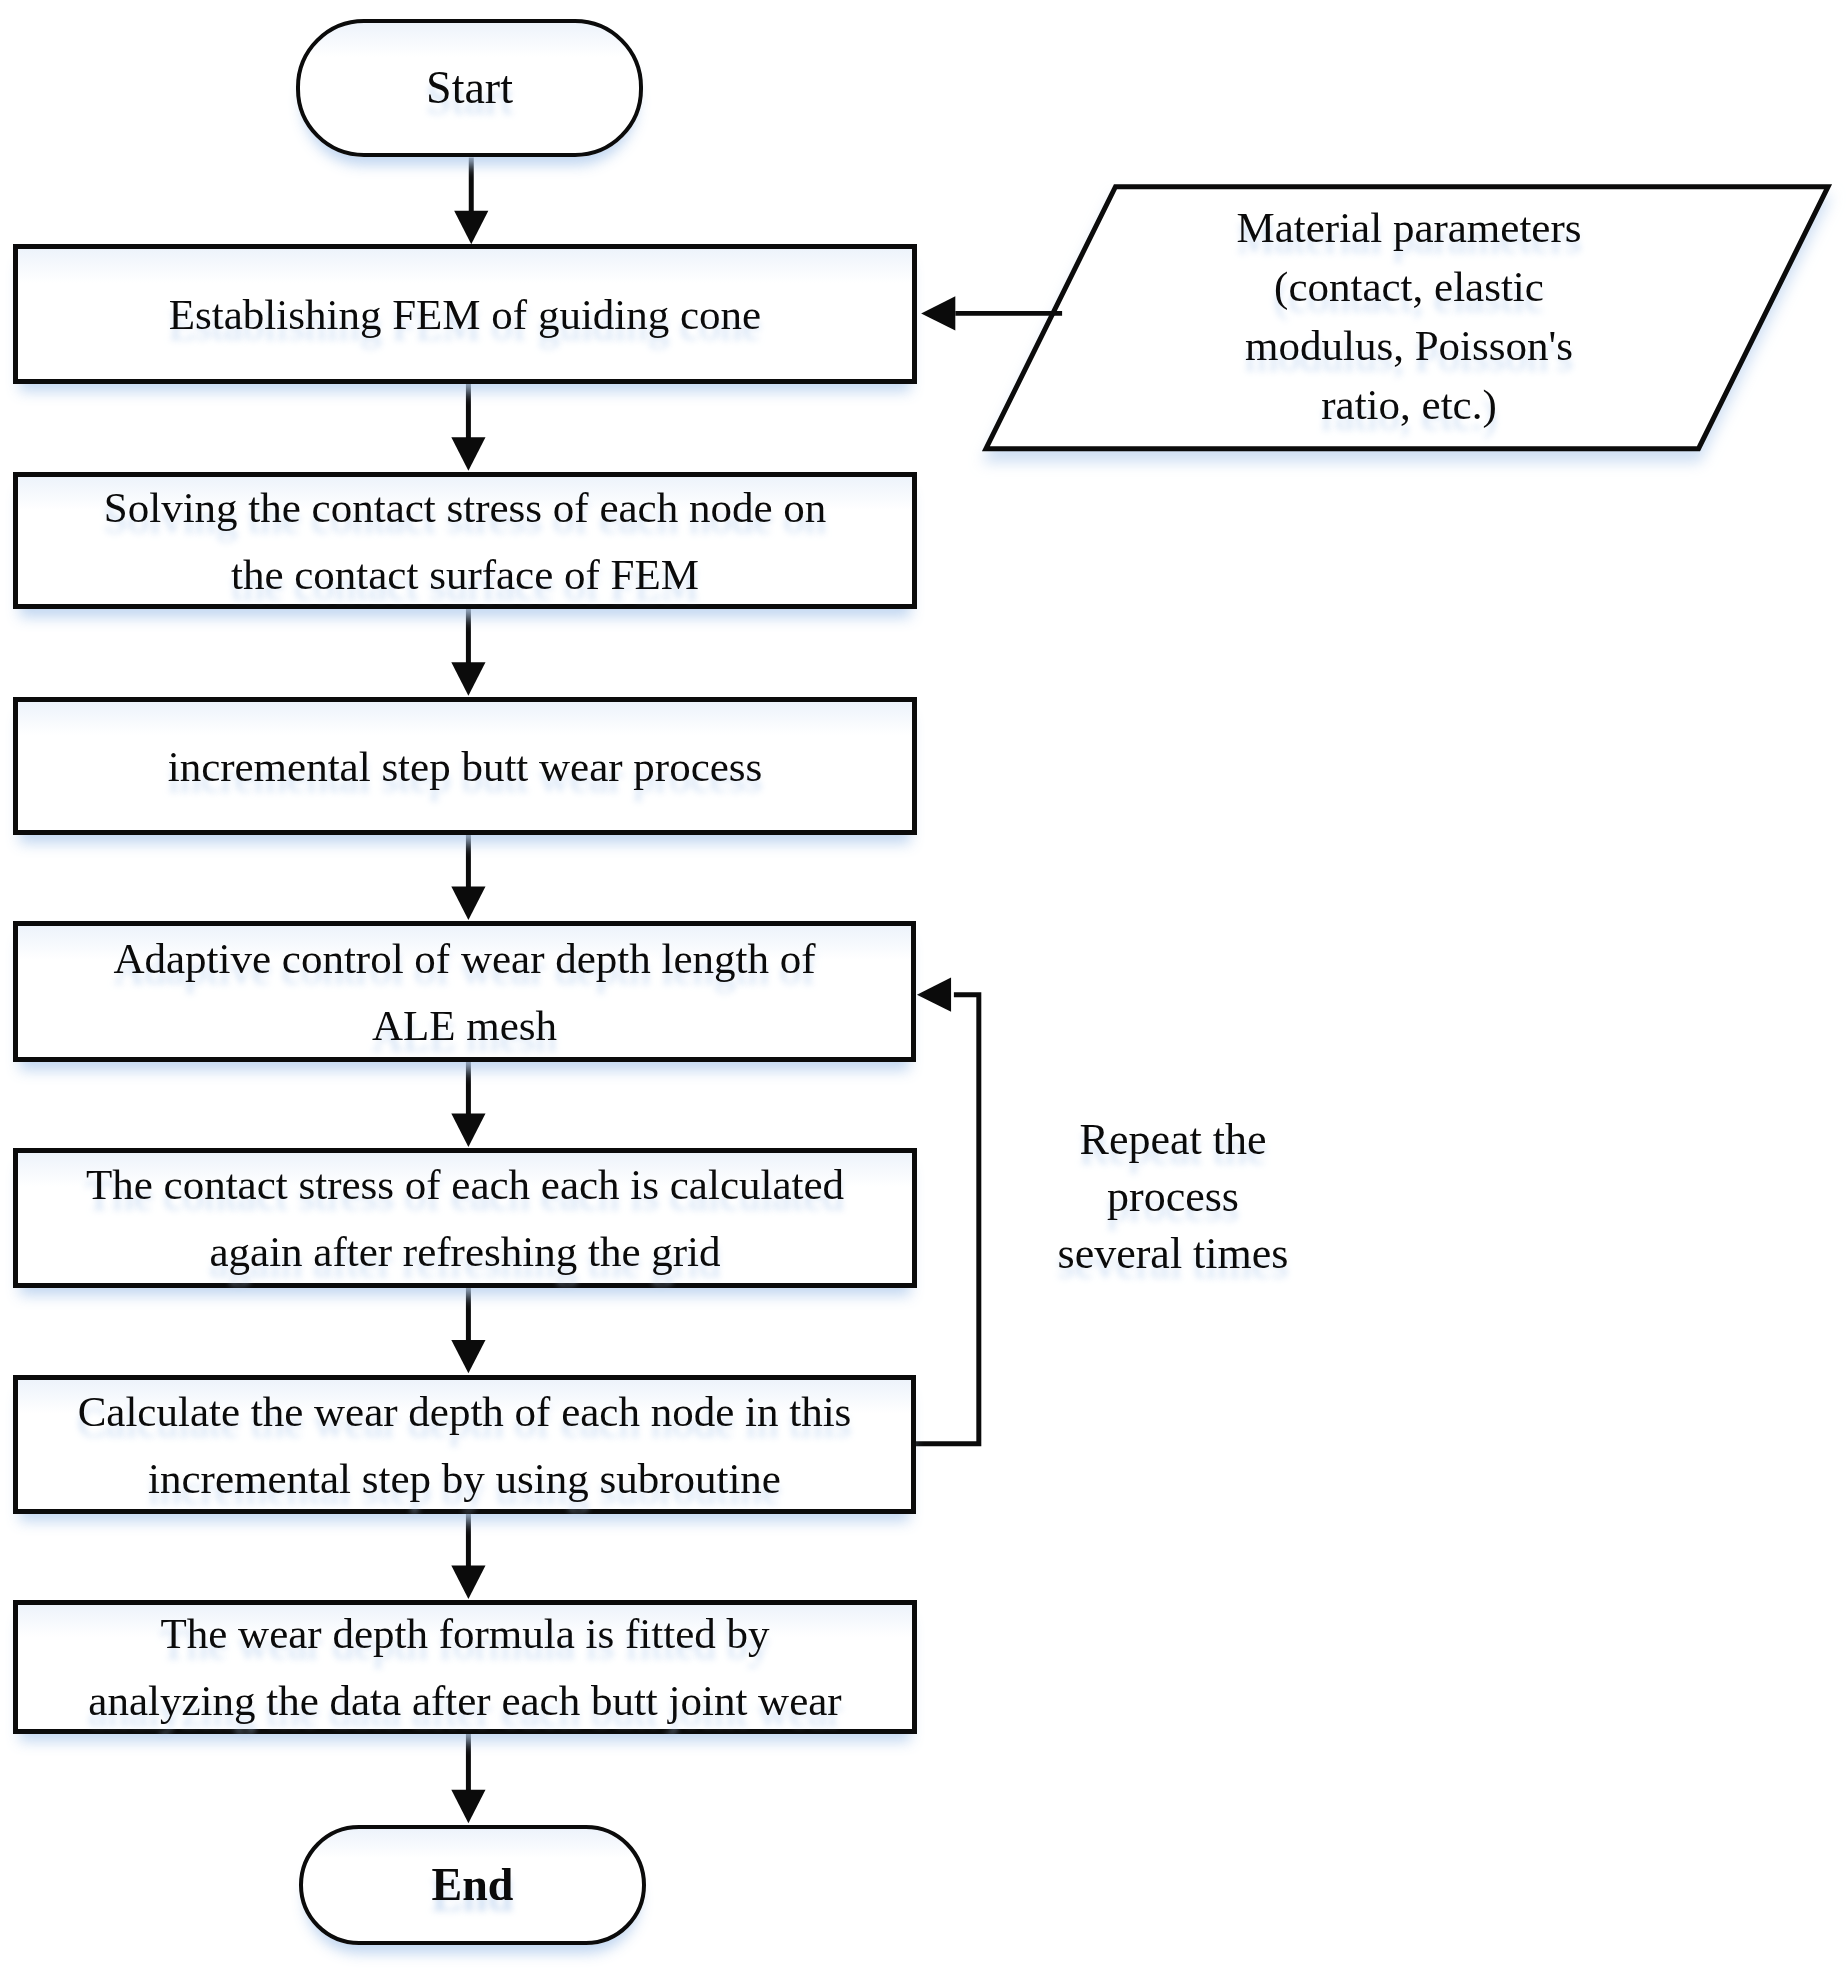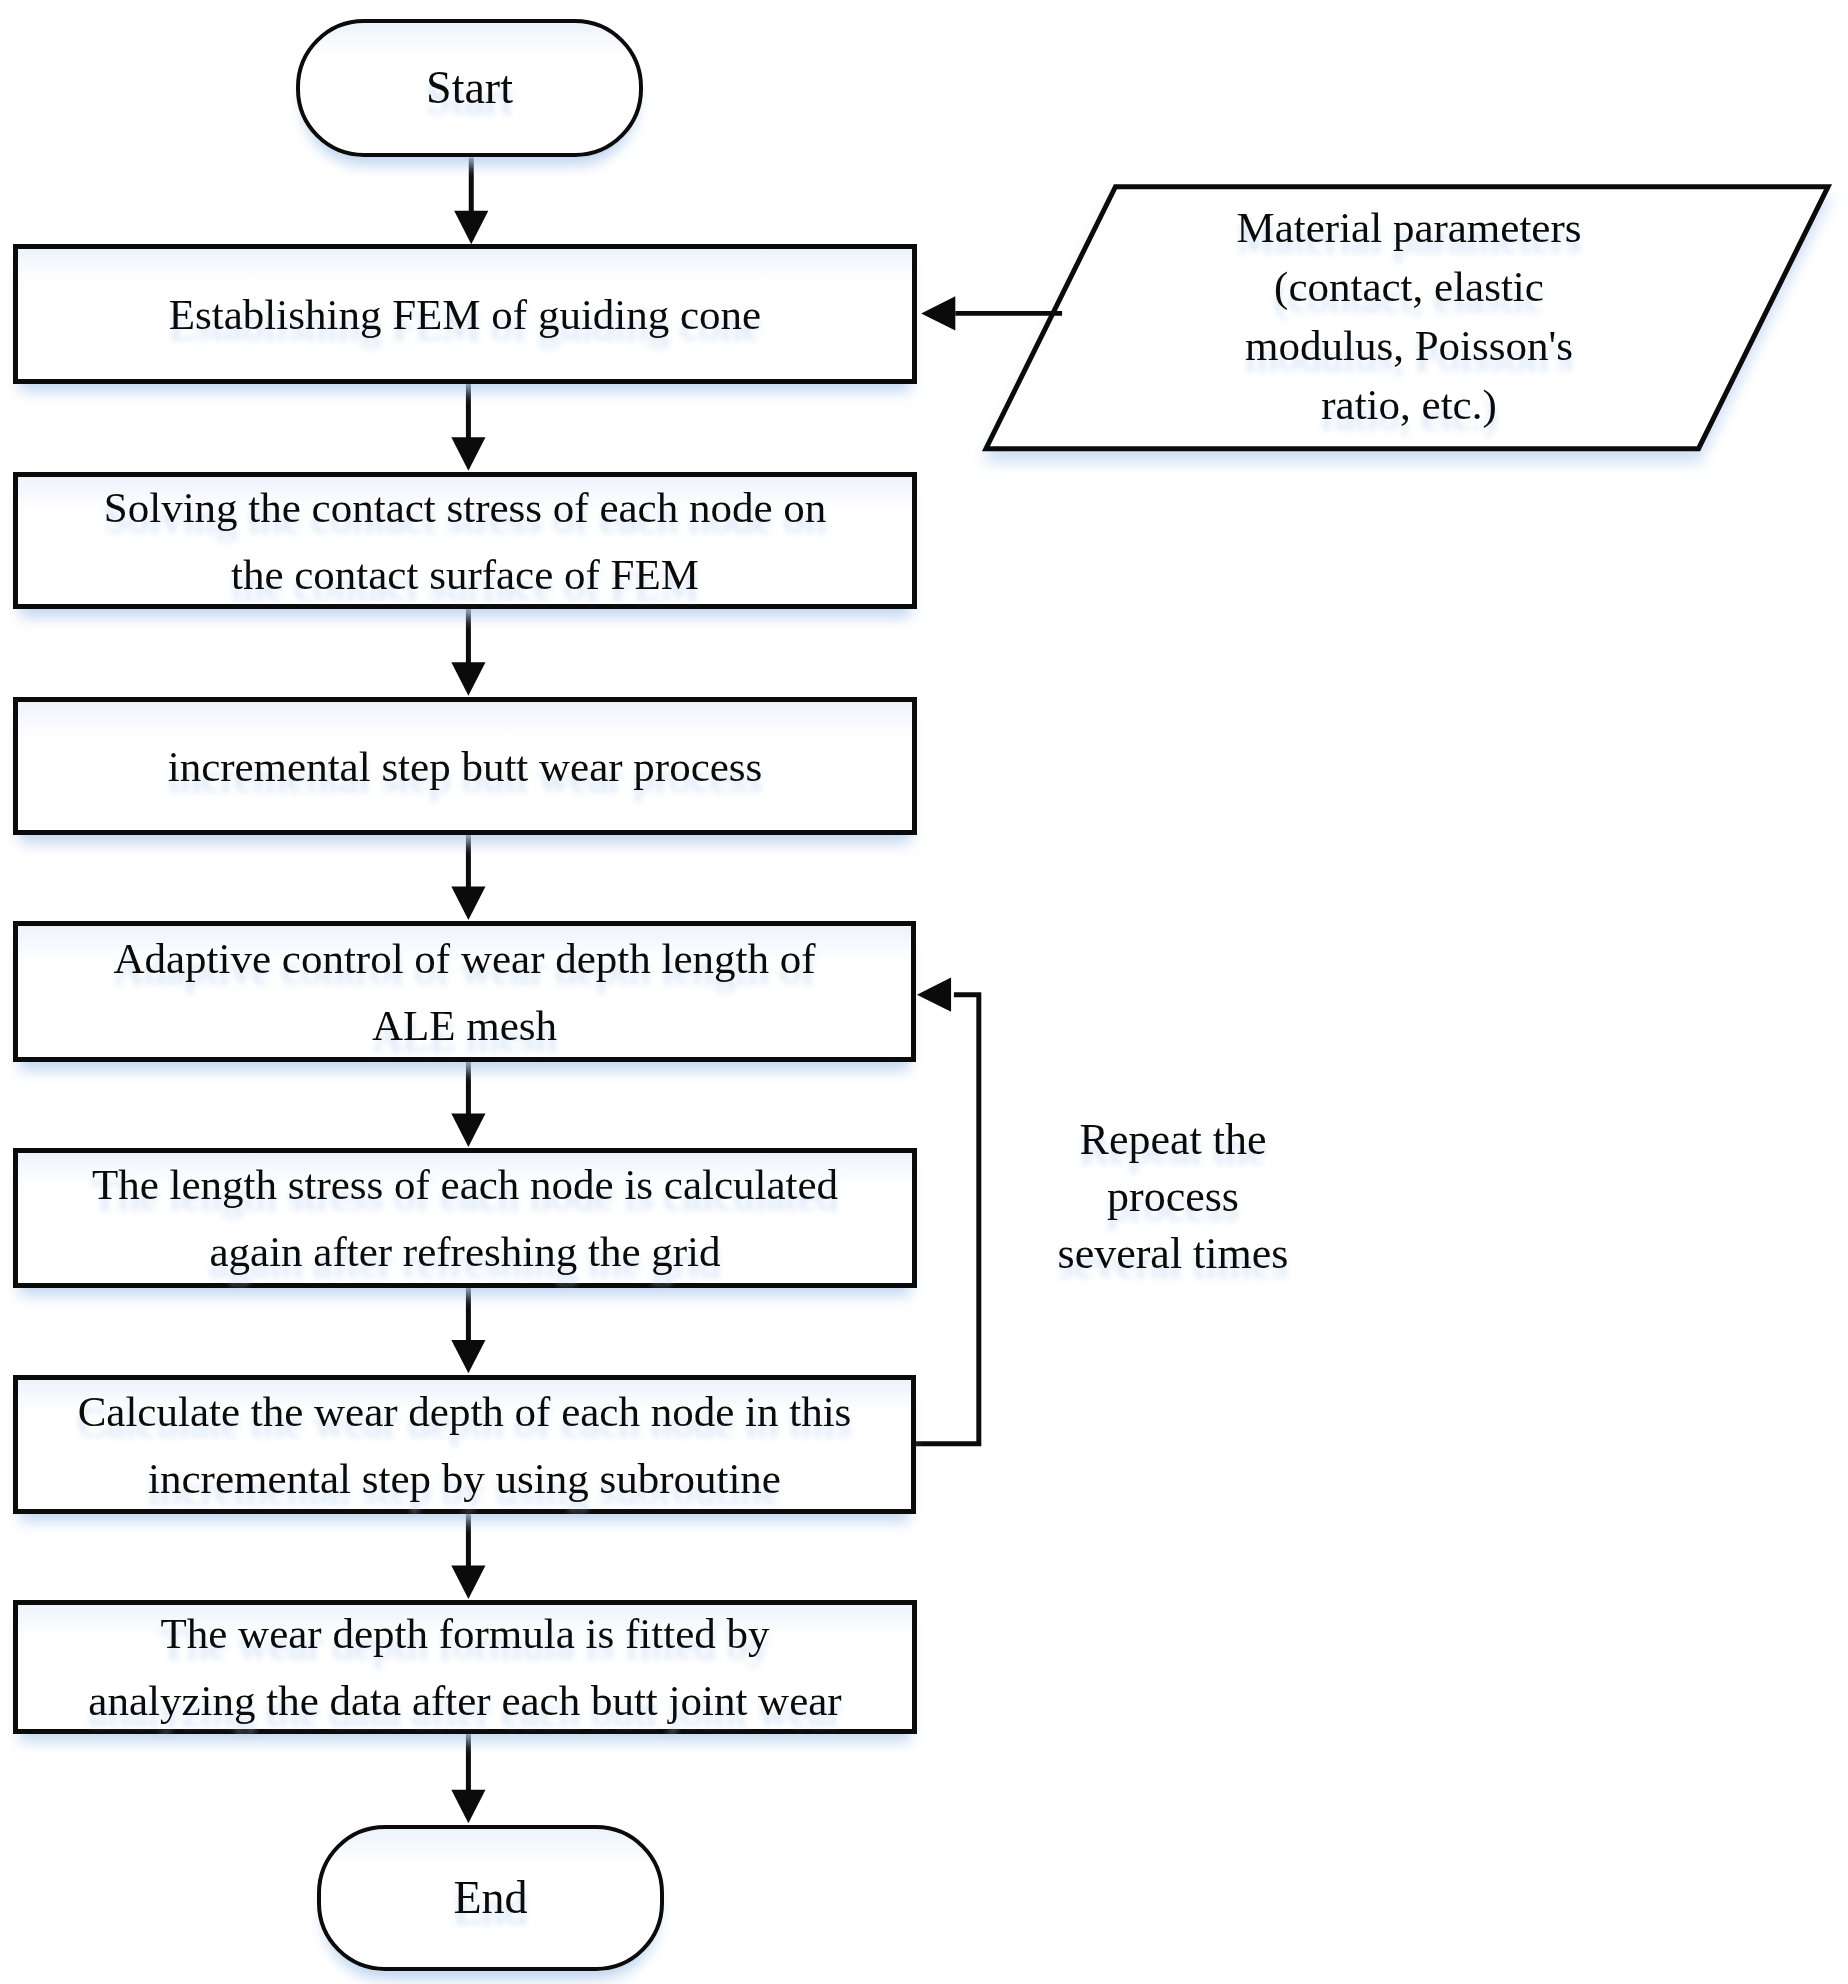--- a/index.html
+++ b/index.html
@@ -136,7 +136,7 @@
 
   <div class="node" style="left:13px;top:1148px;width:904px;height:140px;">
     <div class="label">
-      <div>The length stress of each node is calculated</div>
+      <div>The contact stress of each each is calculated</div>
       <div>again after refreshing the grid</div>
     </div>
   </div>

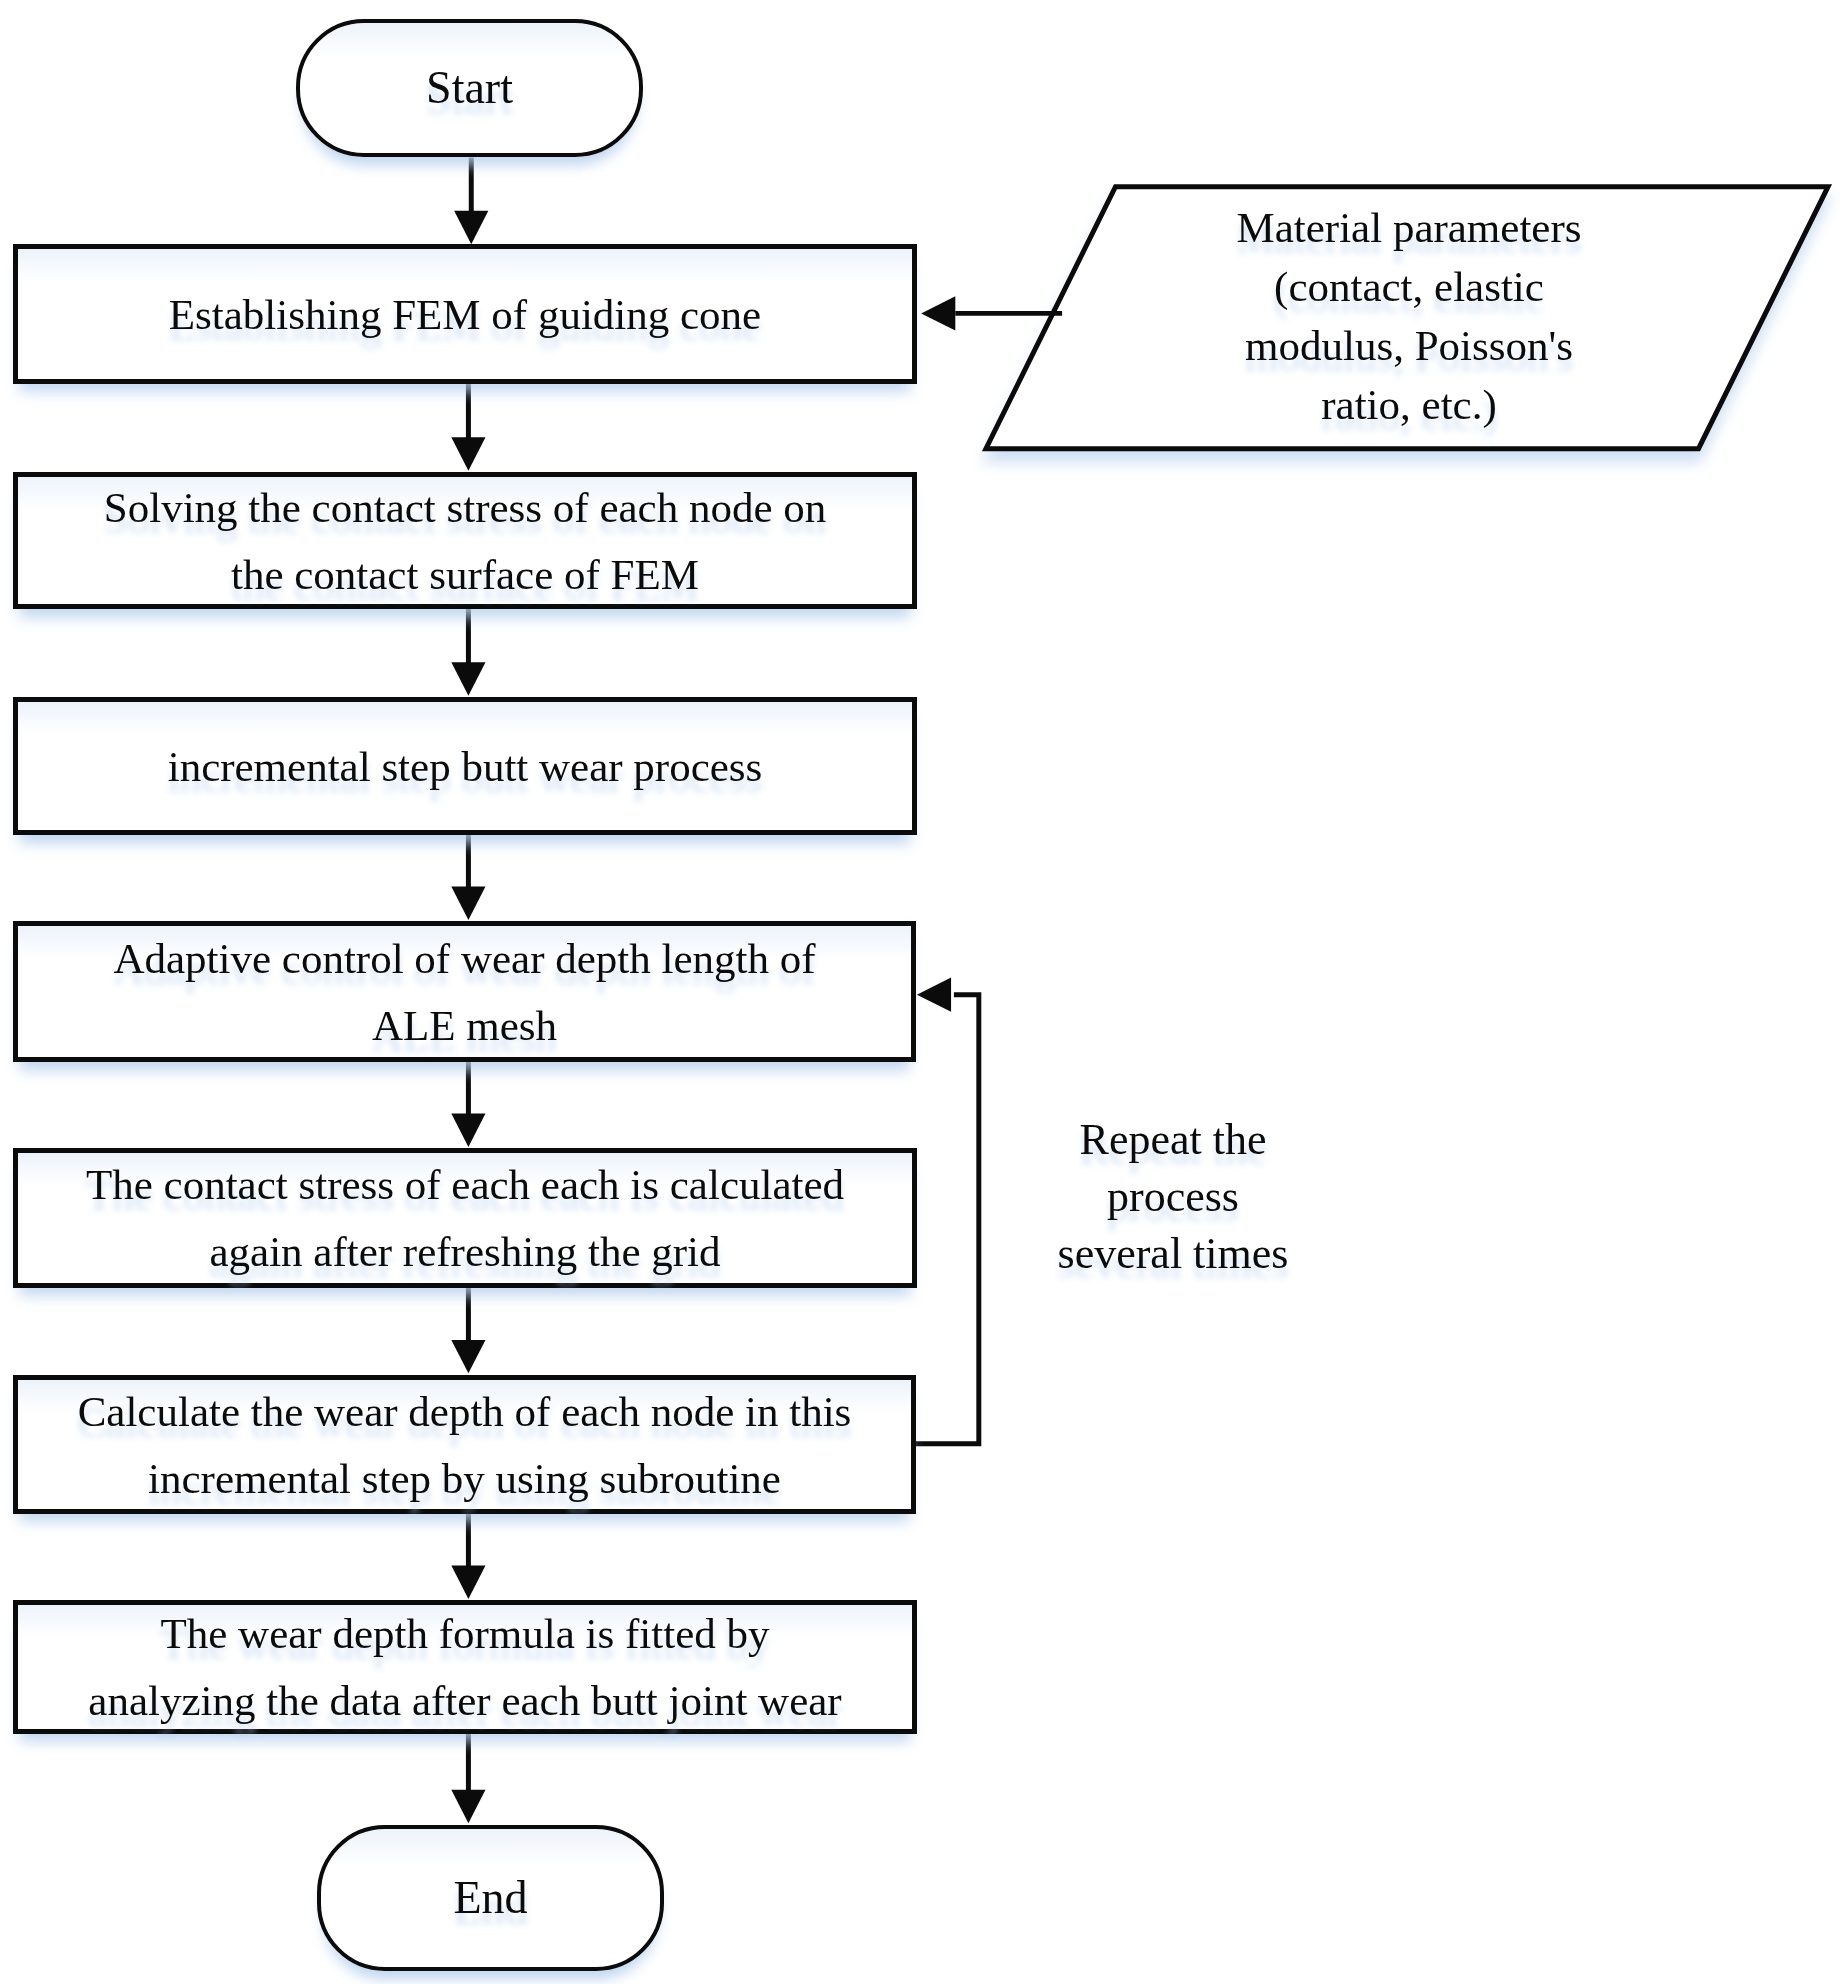--- a/index.html
+++ b/index.html
@@ -161,7 +161,7 @@
     <div>several times</div>
   </div>
 
-  <div class="node terminator" style="left:317px;top:1825px;width:347px;height:146px;">
+  <div class="node terminator" style="left:299px;top:1825px;width:347px;height:120px;font-weight:bold;">
     <div class="label">End</div>
   </div>
 

